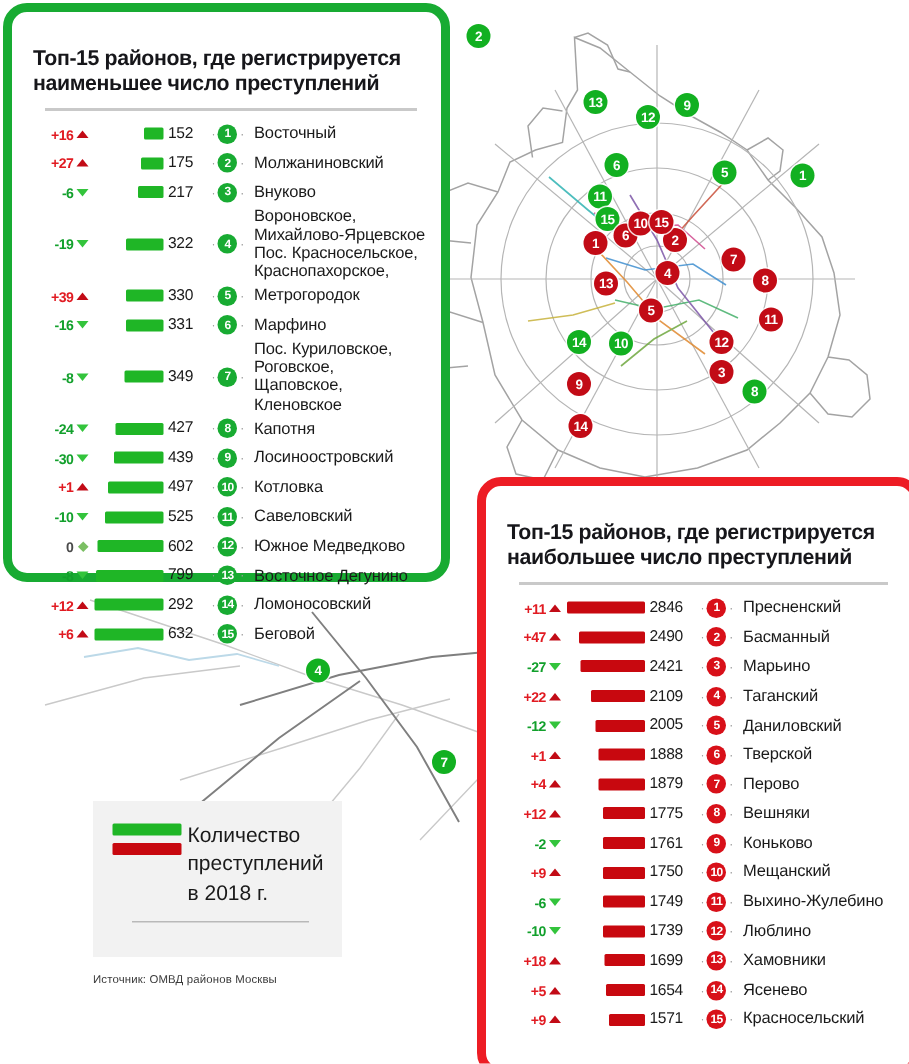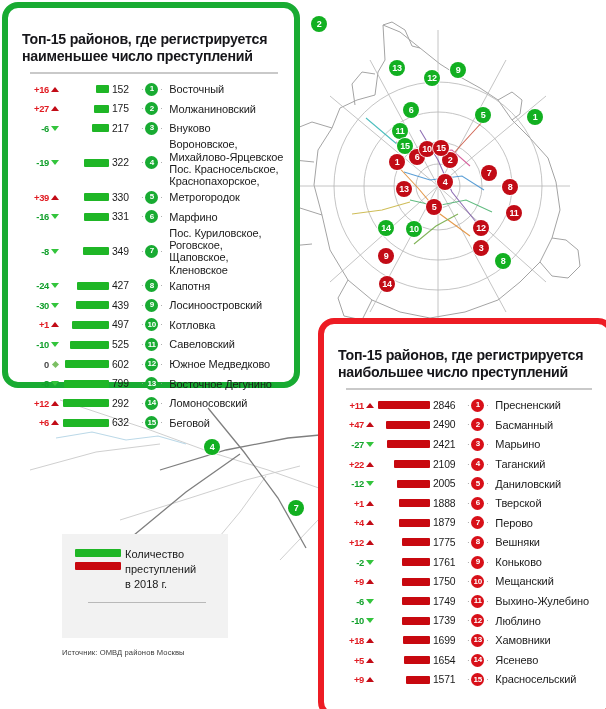--- a/index.html
+++ b/index.html
@@ -109,7 +109,7 @@
   .legend-swatches .sw{height:8px;border-radius:1px;margin-bottom:5px;}
   .legend-swatches .sw.green{background:#1fb626;}
   .legend-swatches .sw.red{background:#c8080f;}
-  .legend-text{font-size:11px;color:#1a1a1a;line-height:1.38;padding-left:4px;}
+  .legend-text{font-size:14px;color:#1a1a1a;line-height:1.38;padding-left:4px;}
   .legend-text span{display:block;}
   .legend-rule{height:1.5px;background:#b9b9b9;margin:9px 22px 0 26px;}
   .legend-row2{display:flex;align-items:flex-start;padding:8px 0 0 13px;}

